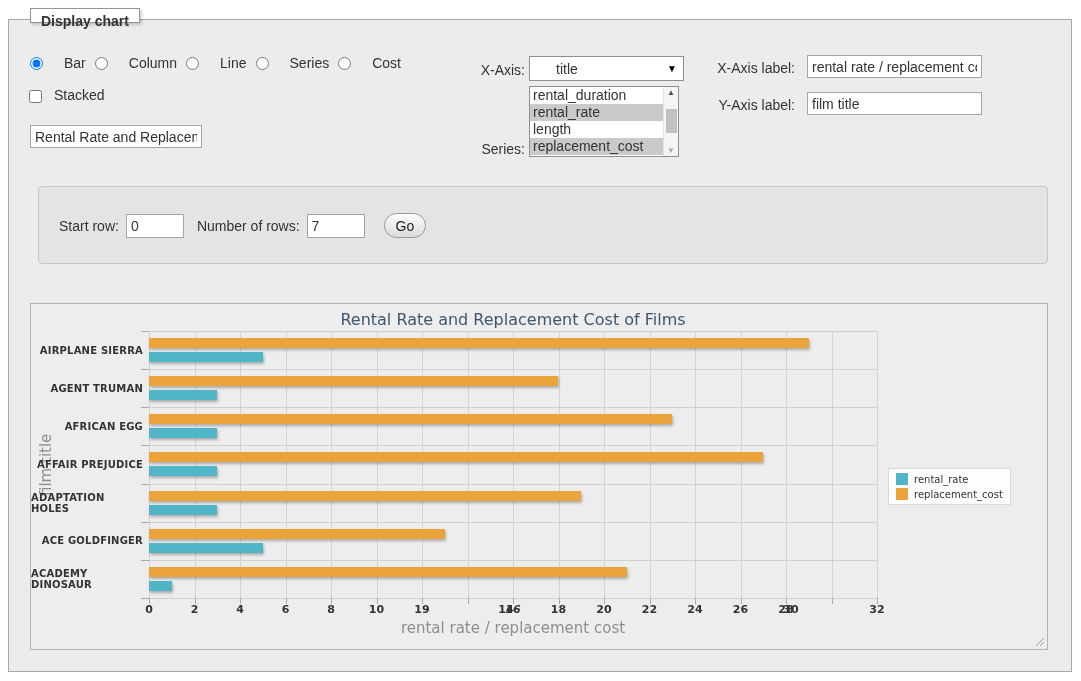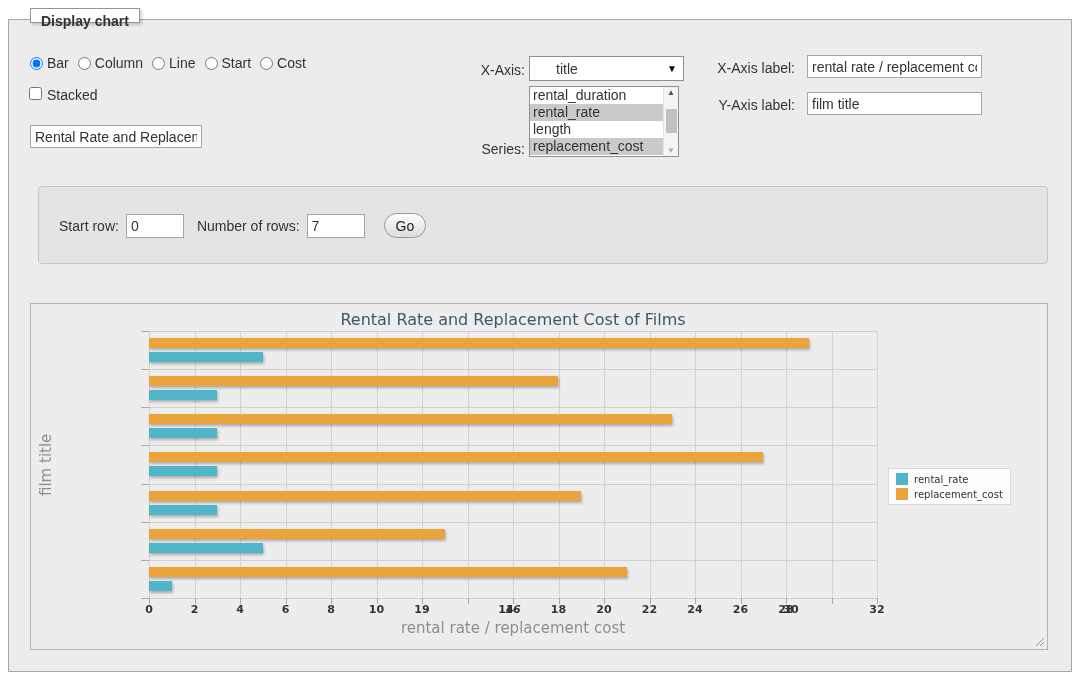--- a/index.html
+++ b/index.html
@@ -19,7 +19,7 @@
   .label { color: #333; }
   .rlabel { text-align: right; }
   #type-row { left: 30px; top: 55px; display: flex; align-items: center; gap: 9px; }
-  #type-row label { display: flex; align-items: center; gap: 4px; }
+  #type-row label { display: flex; align-items: center; gap: 21px; }
   input[type="radio"], input[type="checkbox"] { width: 13px; height: 13px; margin: 0; }
   #stacked-row { left: 29px; top: 87px; display: flex; align-items: flex-start; gap: 5px; }
 

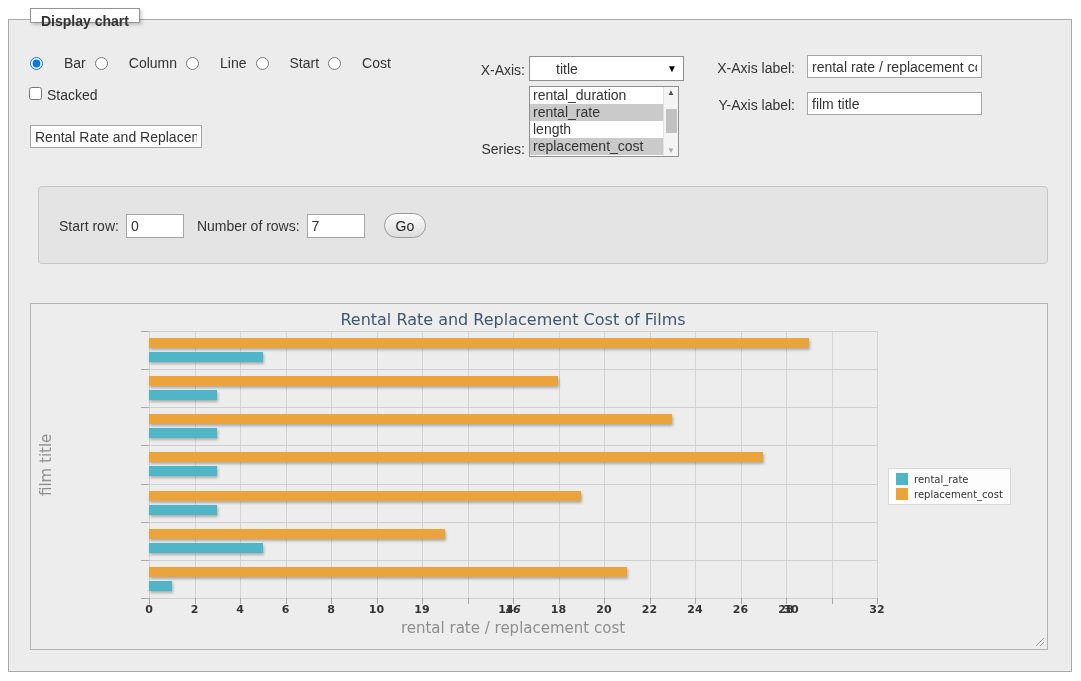--- a/index.html
+++ b/index.html
@@ -122,7 +122,7 @@
     </label>
     <label class="radio-item">
       <input type="radio" name="ctype" style="">
-      <span class="label">Start</span>
+      <span class="label">Series</span>
     </label>
     <label class="radio-item">
       <input type="radio" name="ctype" style="">

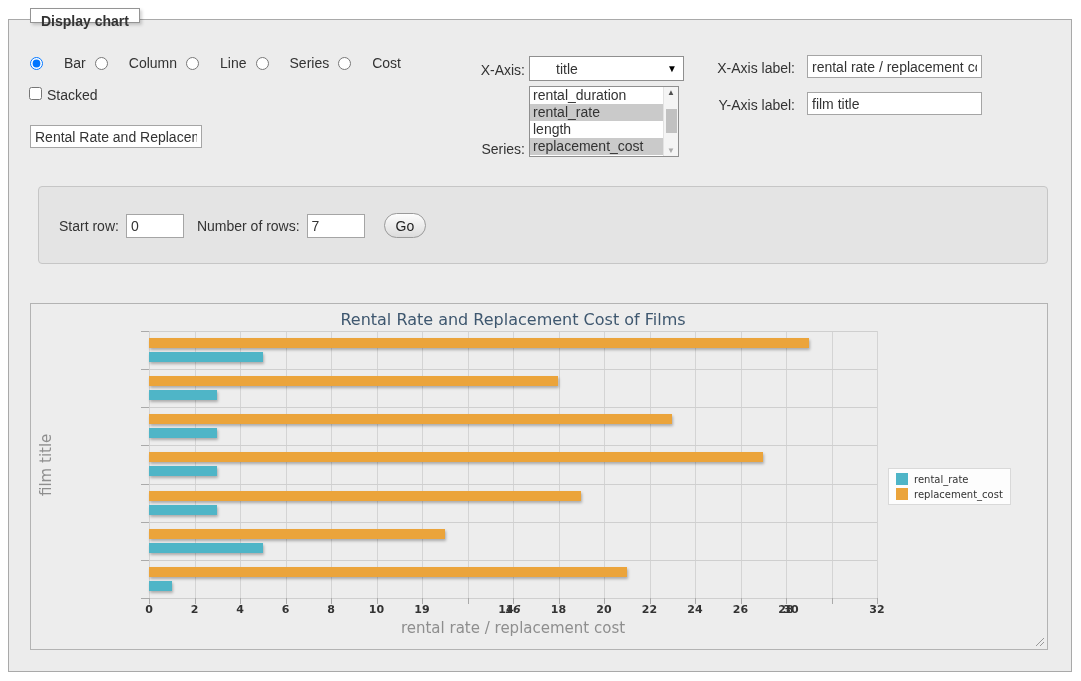--- a/index.html
+++ b/index.html
@@ -21,7 +21,7 @@
   #type-row { left: 30px; top: 55px; display: flex; align-items: center; gap: 9px; }
   #type-row label { display: flex; align-items: center; gap: 21px; }
   input[type="radio"], input[type="checkbox"] { width: 13px; height: 13px; margin: 0; }
-  #stacked-row { left: 29px; top: 87px; display: flex; align-items: flex-start; gap: 5px; }
+  #stacked-row { left: 29px; top: 87px; display: flex; align-items: flex-end; gap: 12px; }
 
   input[type="text"] { border: 1px solid #a5a5a5; background: #fff; color: #333;
     font-family: "Liberation Sans", sans-serif; font-size: 14px; padding: 2px 4px; }

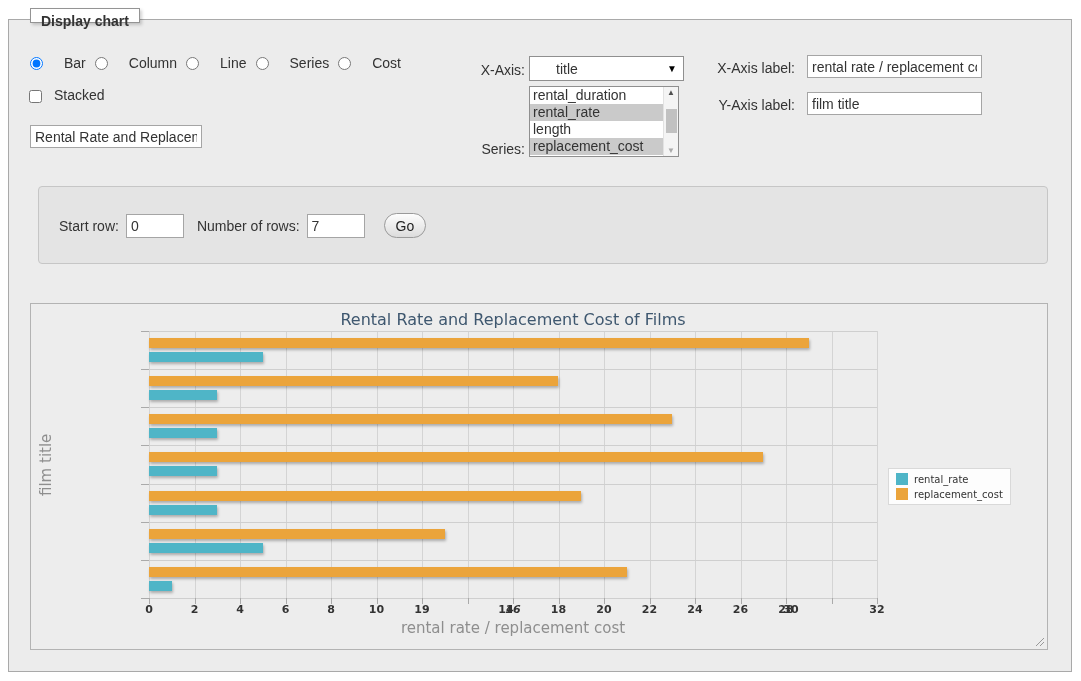--- a/index.html
+++ b/index.html
@@ -203,6 +203,15 @@
       <div class="hgrid" style="top: 71.4286%;"></div>
       <div class="hgrid" style="top: 85.7143%;"></div>
       <div class="hgrid" style="top: 100%;"></div>
+    </div>
+  <div class="abs" id="cat-gutter">
+      <div class="cat-label">AIRPLANE SIERRA</div>
+      <div class="cat-label">AGENT TRUMAN</div>
+      <div class="cat-label">AFRICAN EGG</div>
+      <div class="cat-label">AFFAIR PREJUDICE</div>
+      <div class="cat-label">ADAPTATION HOLES</div>
+      <div class="cat-label">ACE GOLDFINGER</div>
+      <div class="cat-label">ACADEMY DINOSAUR</div>
     </div>
   <div class="abs" id="bars">
       <div class="bar-row">

